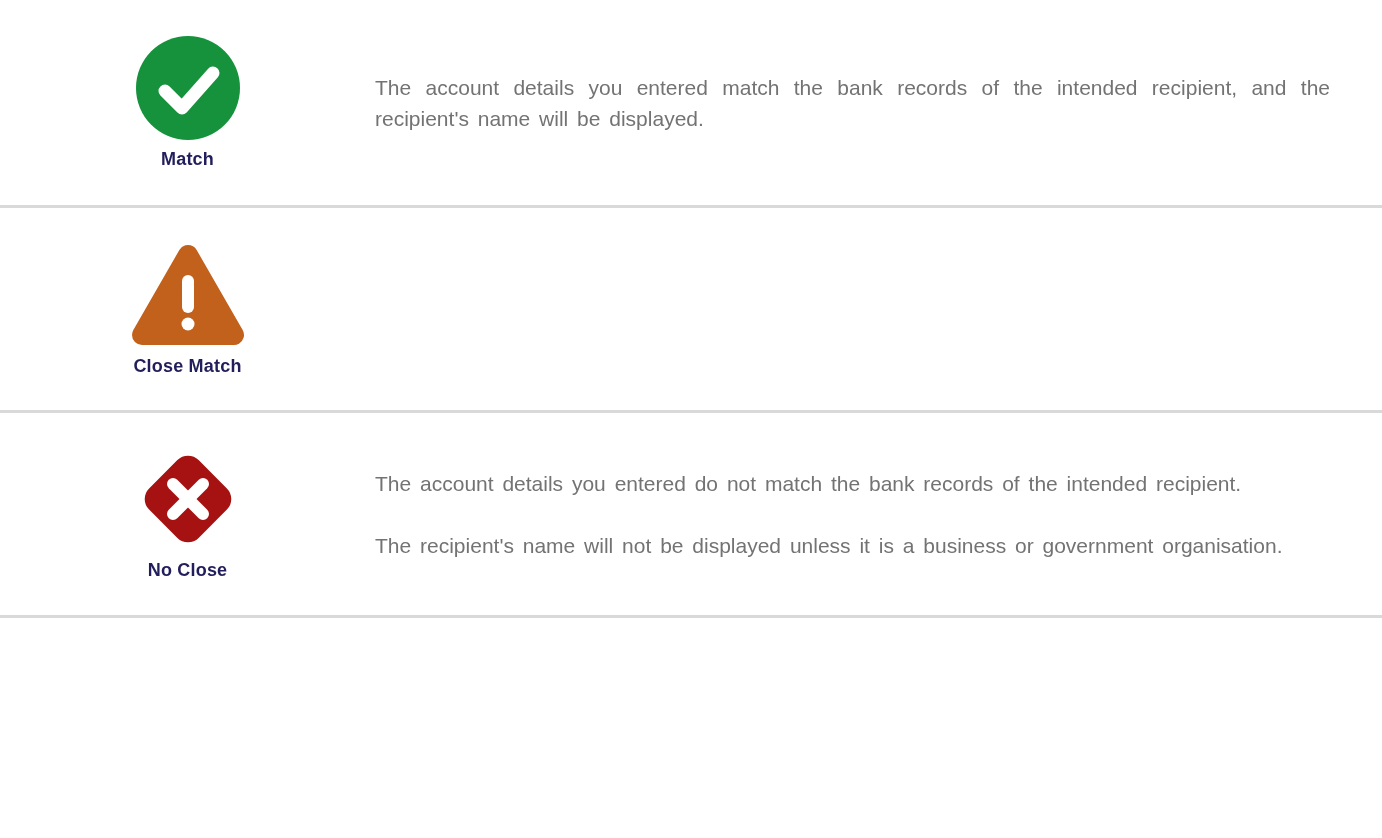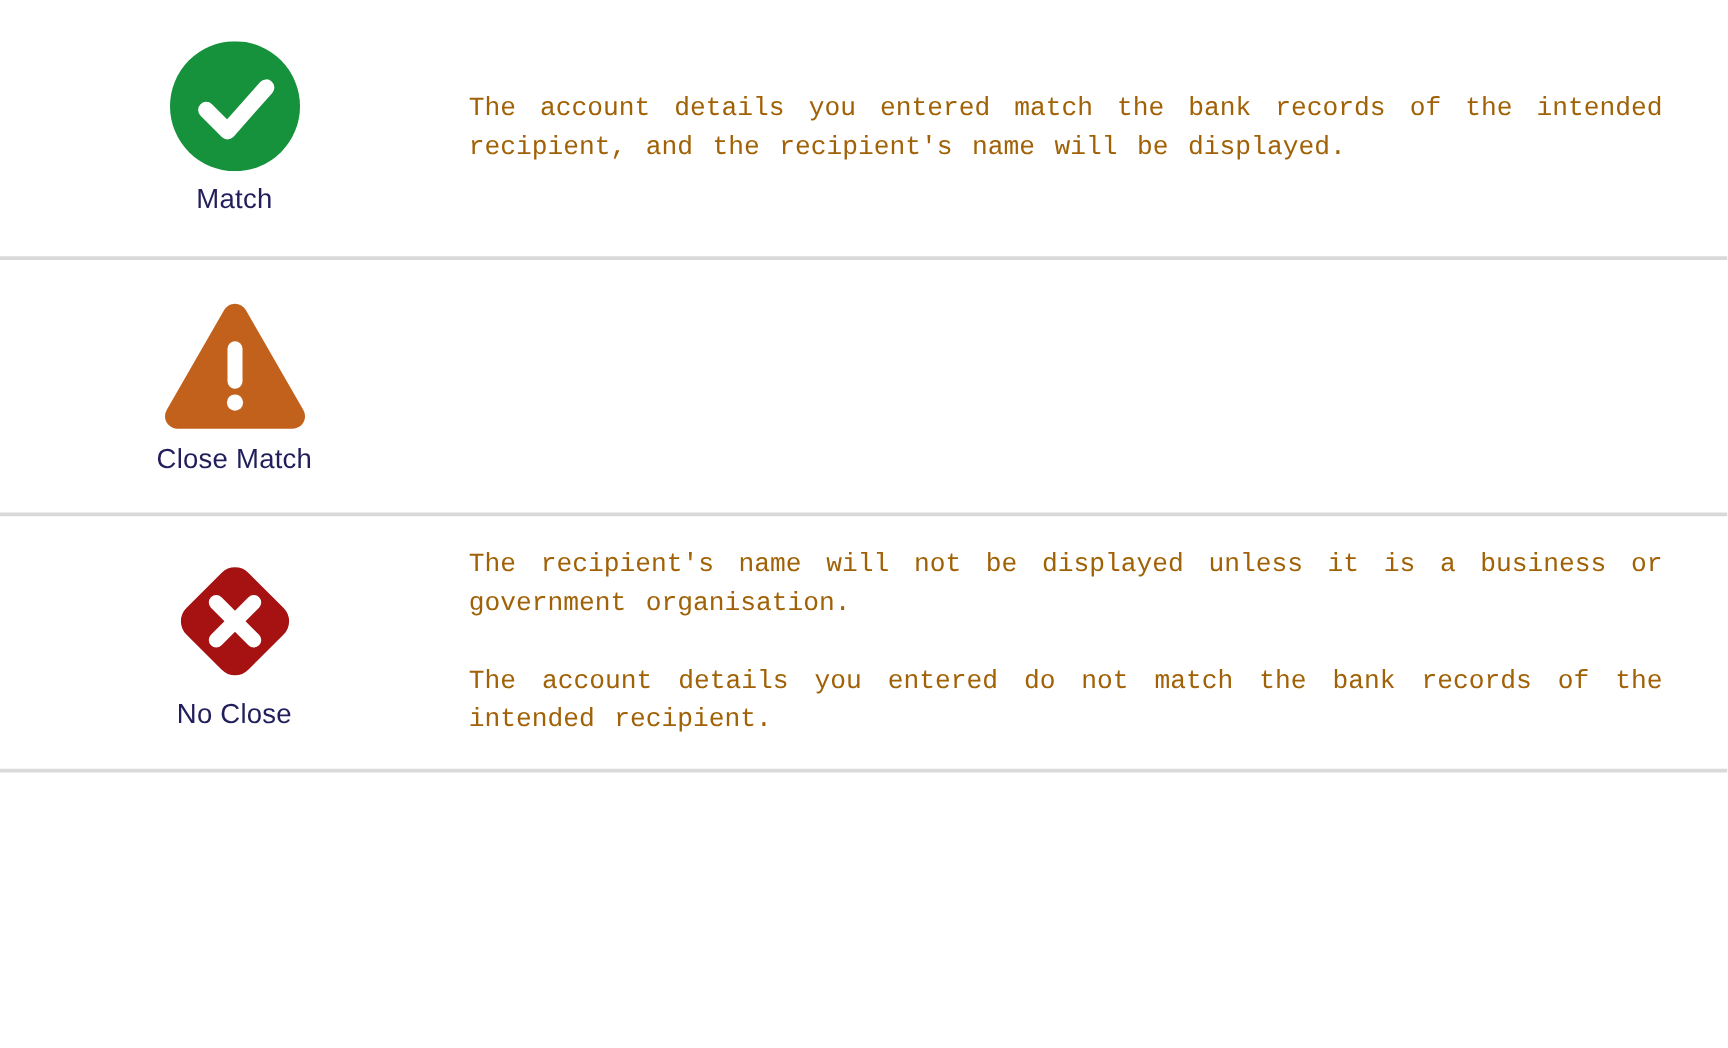--- a/index.html
+++ b/index.html
@@ -62,9 +62,8 @@
     margin: 0;
     font-size: 21px;
     line-height: 31px;
-    color: #a16207;
+    color: #737373;
     word-spacing: 3px;
-    font-family: Liberation Mono, monospace;
   }
   .text-col p + p {
     margin-top: 31px;

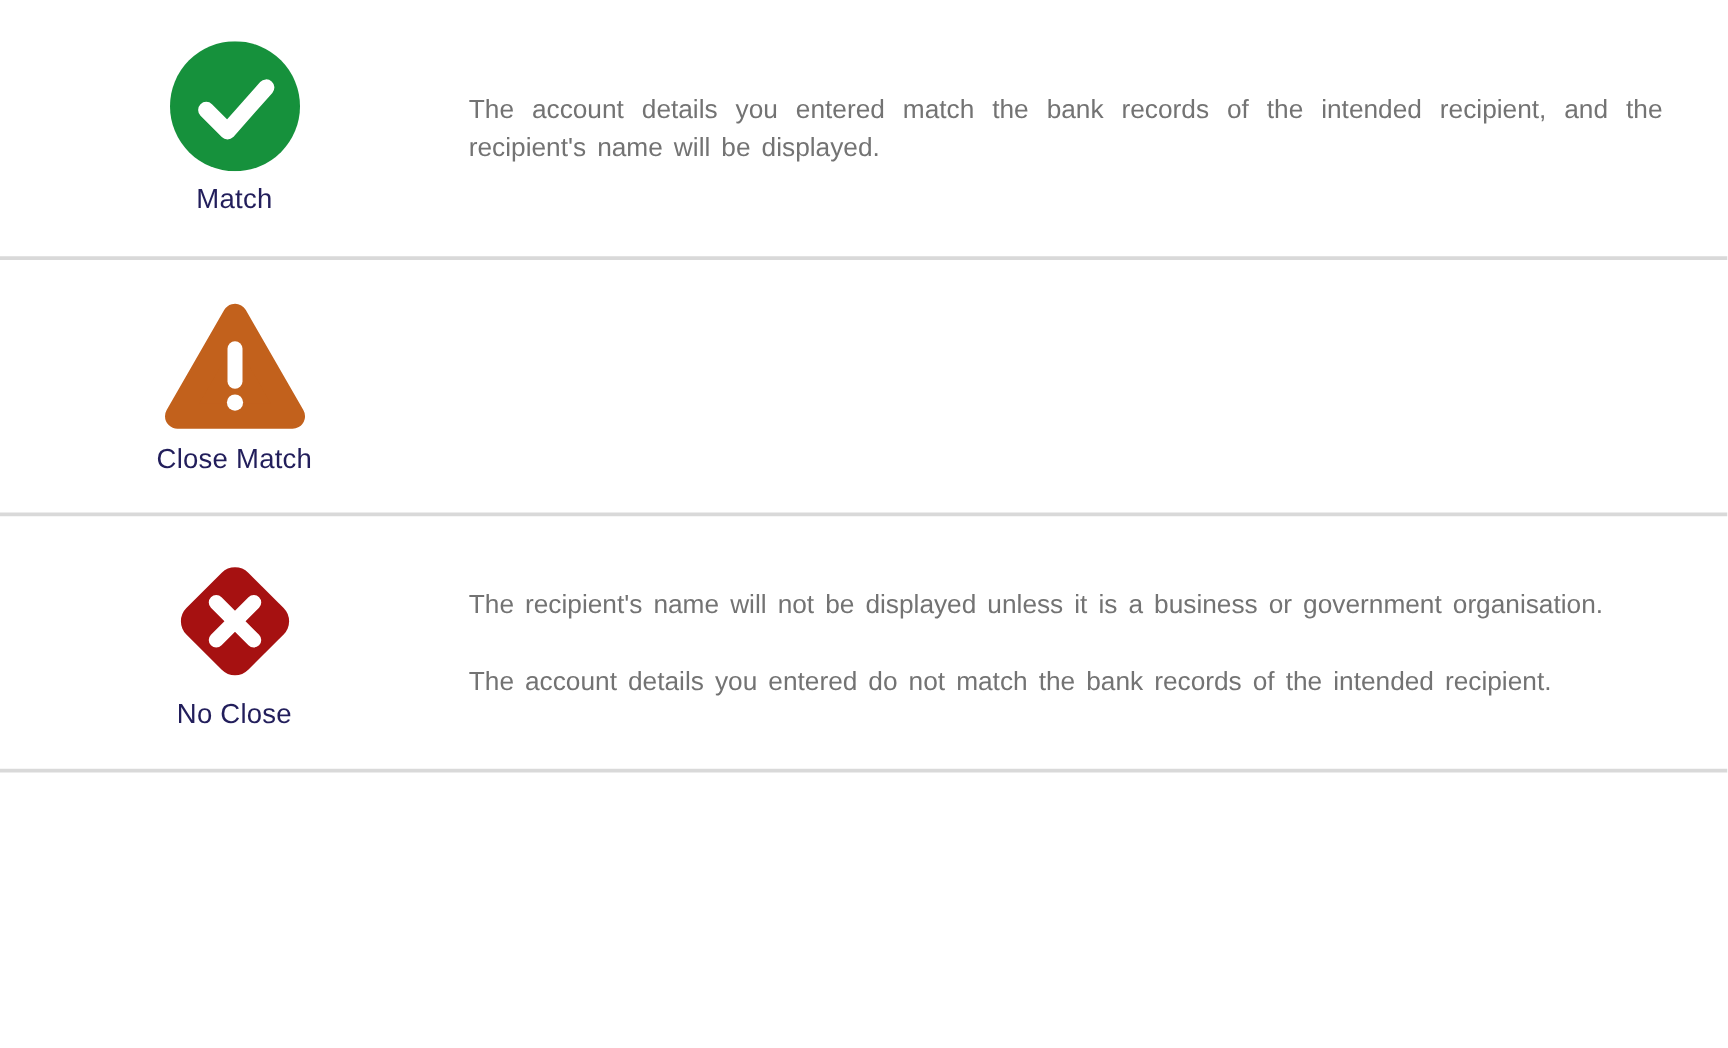--- a/index.html
+++ b/index.html
@@ -47,8 +47,8 @@
     height: 106px;
   }
   .status-label {
-    font-size: 22px;
-    font-weight: normal;
+    font-size: 18px;
+    font-weight: bold;
     color: #221e5b;
     letter-spacing: 0.2px;
     white-space: nowrap;

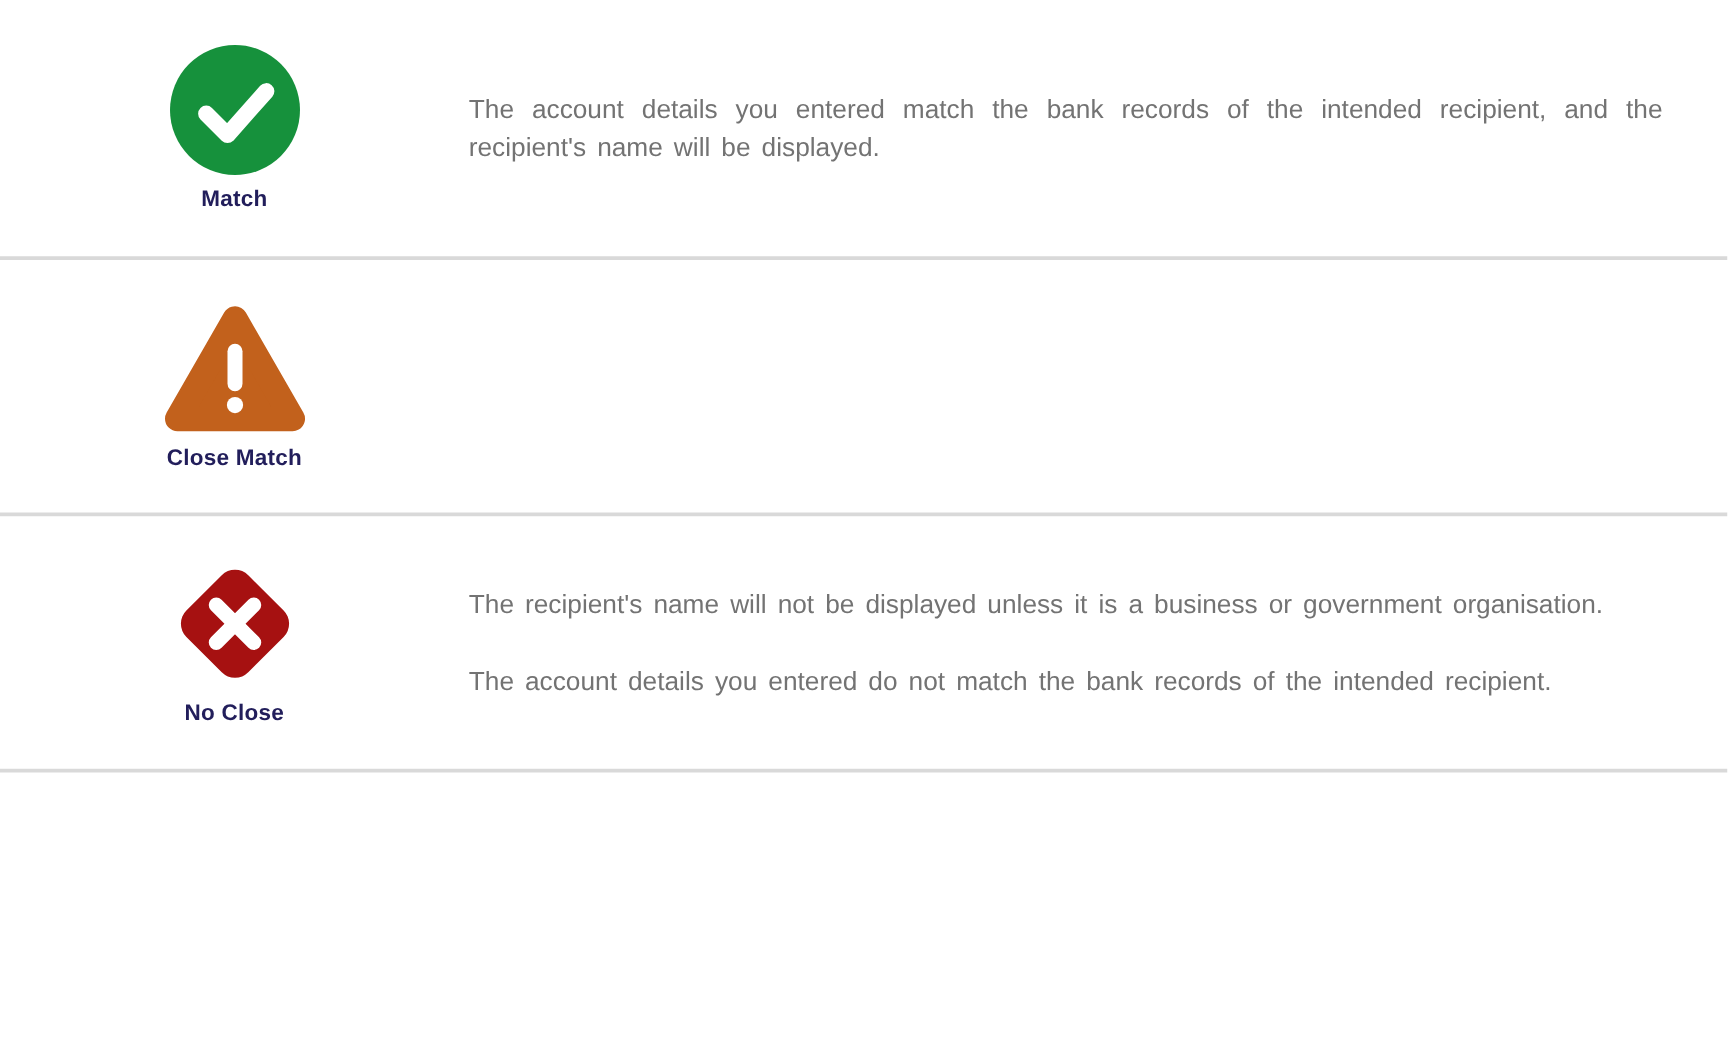--- a/index.html
+++ b/index.html
@@ -111,8 +111,8 @@
       <div class="status-label">No Close</div>
     </div>
     <div class="text-col">
+      <p>The account details you entered do not match the bank records of the intended recipient.</p>
       <p>The recipient's name will not be displayed unless it is a business or government organisation.</p>
-      <p>The account details you entered do not match the bank records of the intended recipient.</p>
     </div>
   </div>
 

